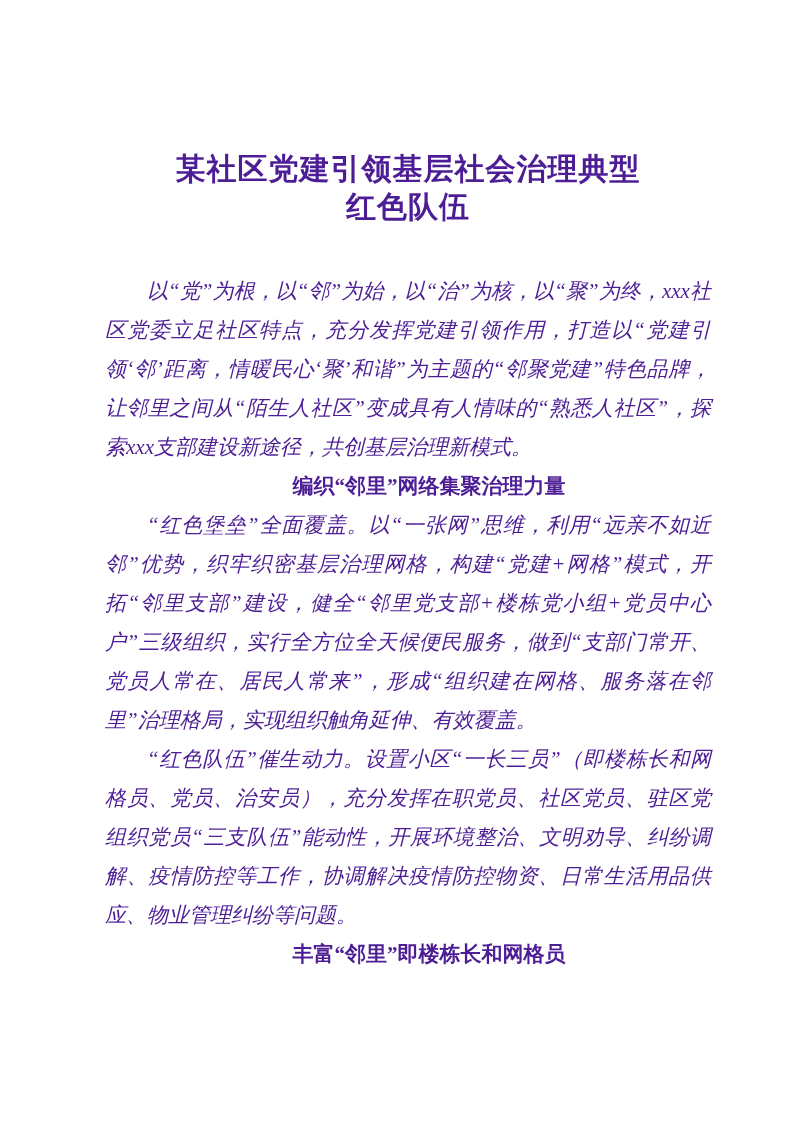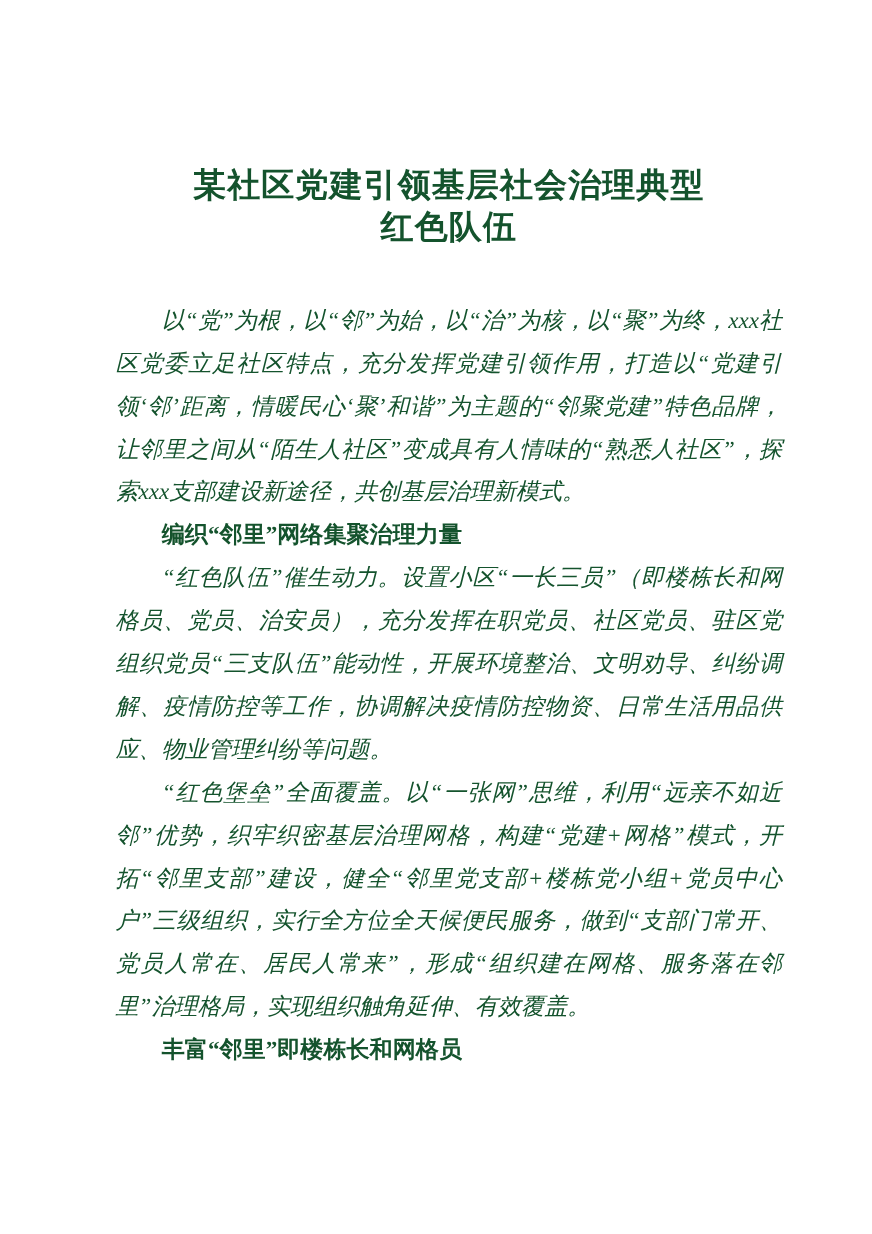--- a/index.html
+++ b/index.html
@@ -15,7 +15,7 @@
     box-sizing: border-box;
     padding: 150px 82px 0 105px;
     font-family: "Liberation Serif", "DejaVu Serif", serif;
-    color: #14532d;
+    color: #4c1d95;
     overflow: hidden;
   }
   .doc-title {

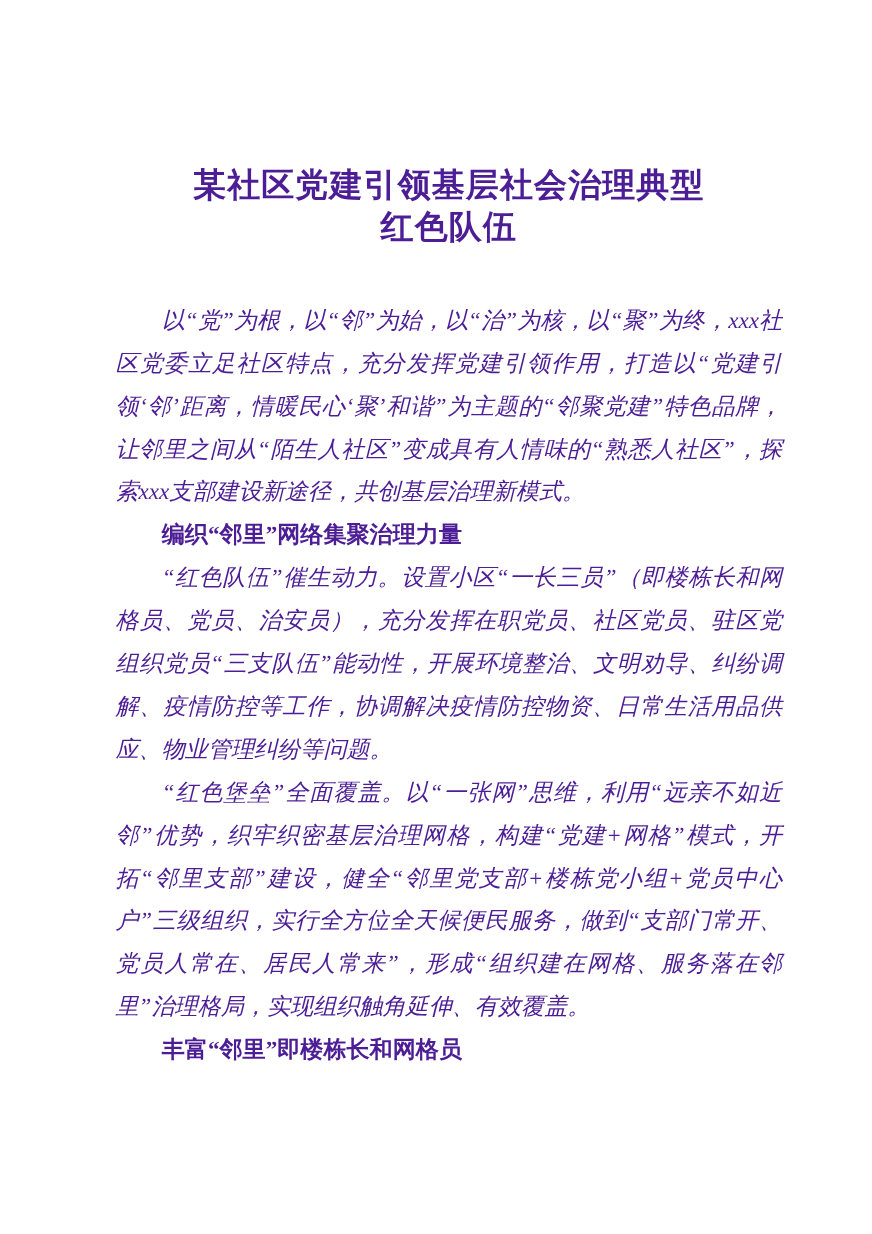--- a/index.html
+++ b/index.html
@@ -43,7 +43,7 @@
     line-height: 39px;
     font-weight: bold;
     text-indent: 2em;
-    text-align: left;
+    text-align: center;
   }
 </style>
 </head>

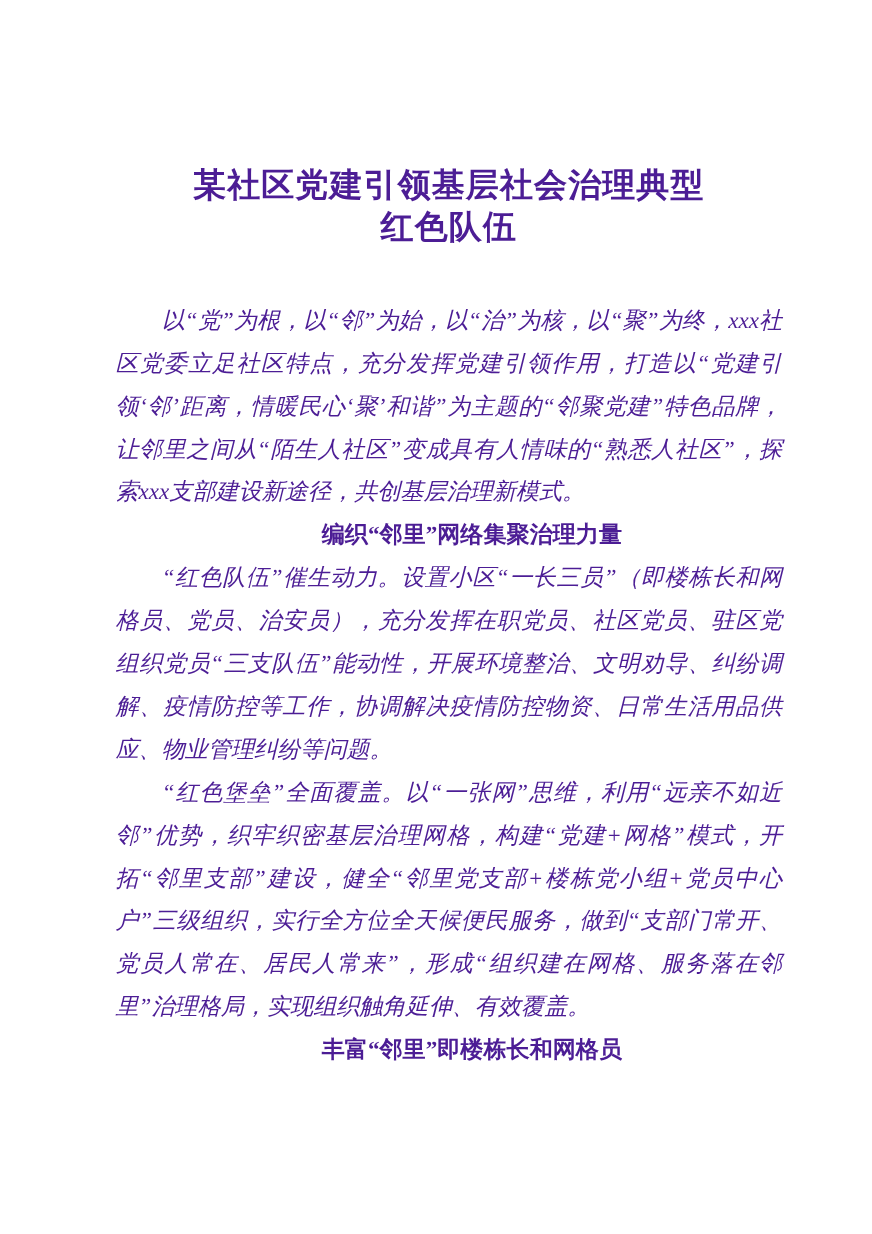--- a/index.html
+++ b/index.html
@@ -60,9 +60,9 @@
 
   <h2 class="heading">编织“邻里”网络集聚治理力量</h2>
 
+  <p class="para">“红色堡垒”全面覆盖。以“一张网”思维，利用“远亲不如近邻”优势，织牢织密基层治理网格，构建“党建+网格”模式，开拓“邻里支部”建设，健全“邻里党支部+楼栋党小组+党员中心户”三级组织，实行全方位全天候便民服务，做到“支部门常开、党员人常在、居民人常来”，形成“组织建在网格、服务落在邻里”治理格局，实现组织触角延伸、有效覆盖。</p>
+
   <p class="para">“红色队伍”催生动力。设置小区“一长三员”（即楼栋长和网格员、党员、治安员），充分发挥在职党员、社区党员、驻区党组织党员“三支队伍”能动性，开展环境整治、文明劝导、纠纷调解、疫情防控等工作，协调解决疫情防控物资、日常生活用品供应、物业管理纠纷等问题。</p>
-
-  <p class="para">“红色堡垒”全面覆盖。以“一张网”思维，利用“远亲不如近邻”优势，织牢织密基层治理网格，构建“党建+网格”模式，开拓“邻里支部”建设，健全“邻里党支部+楼栋党小组+党员中心户”三级组织，实行全方位全天候便民服务，做到“支部门常开、党员人常在、居民人常来”，形成“组织建在网格、服务落在邻里”治理格局，实现组织触角延伸、有效覆盖。</p>
 
   <h2 class="heading">丰富“邻里”即楼栋长和网格员</h2>
 

